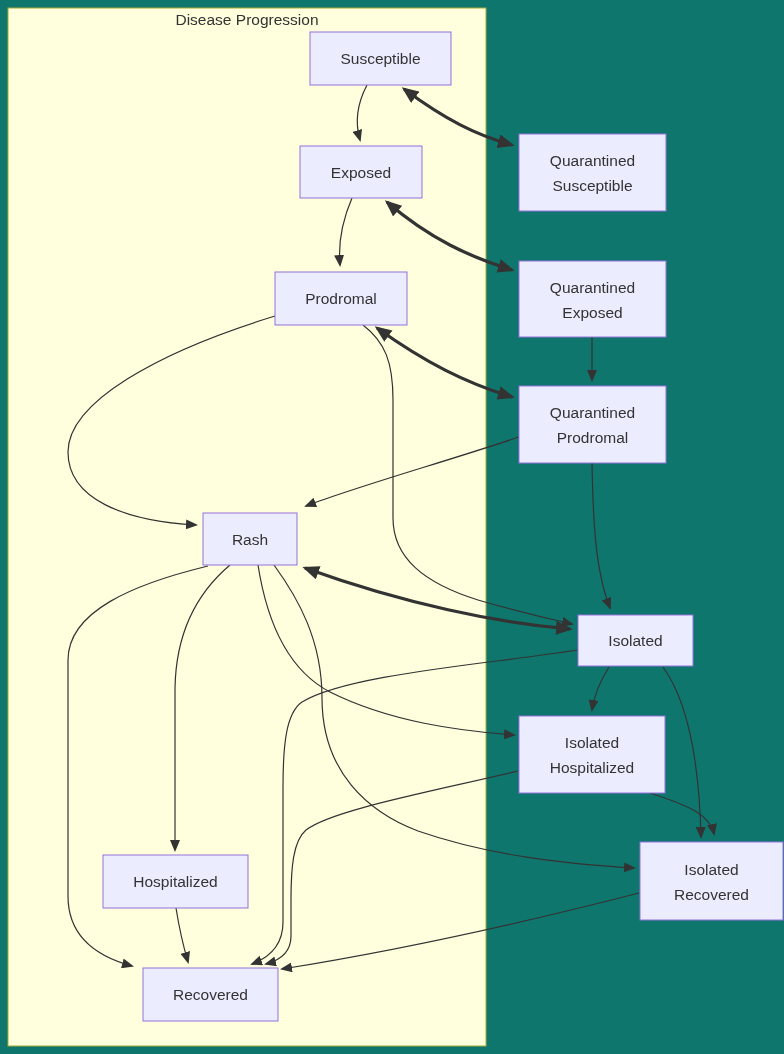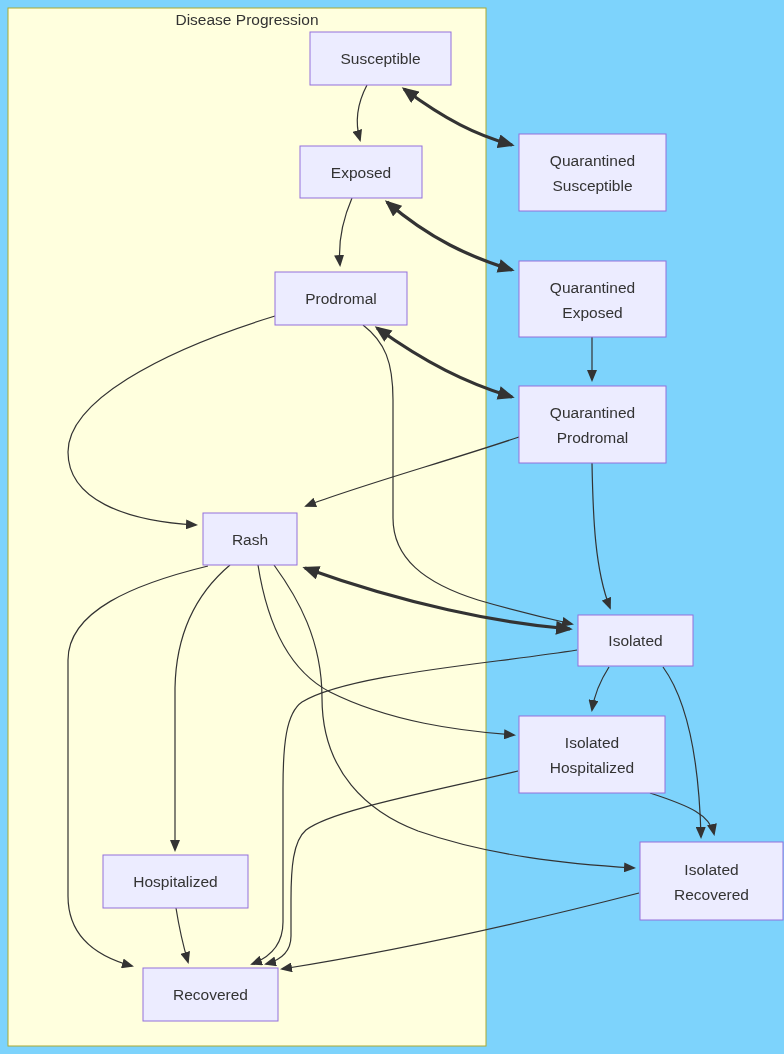--- a/index.html
+++ b/index.html
@@ -13,7 +13,7 @@
     height: 1054px;
     position: relative;
     overflow: hidden;
-    background: #7dd3fc;
+    background: #0f766e;
   }
   svg { display: block; }
   .cluster-rect { stroke-width: 1px; }

